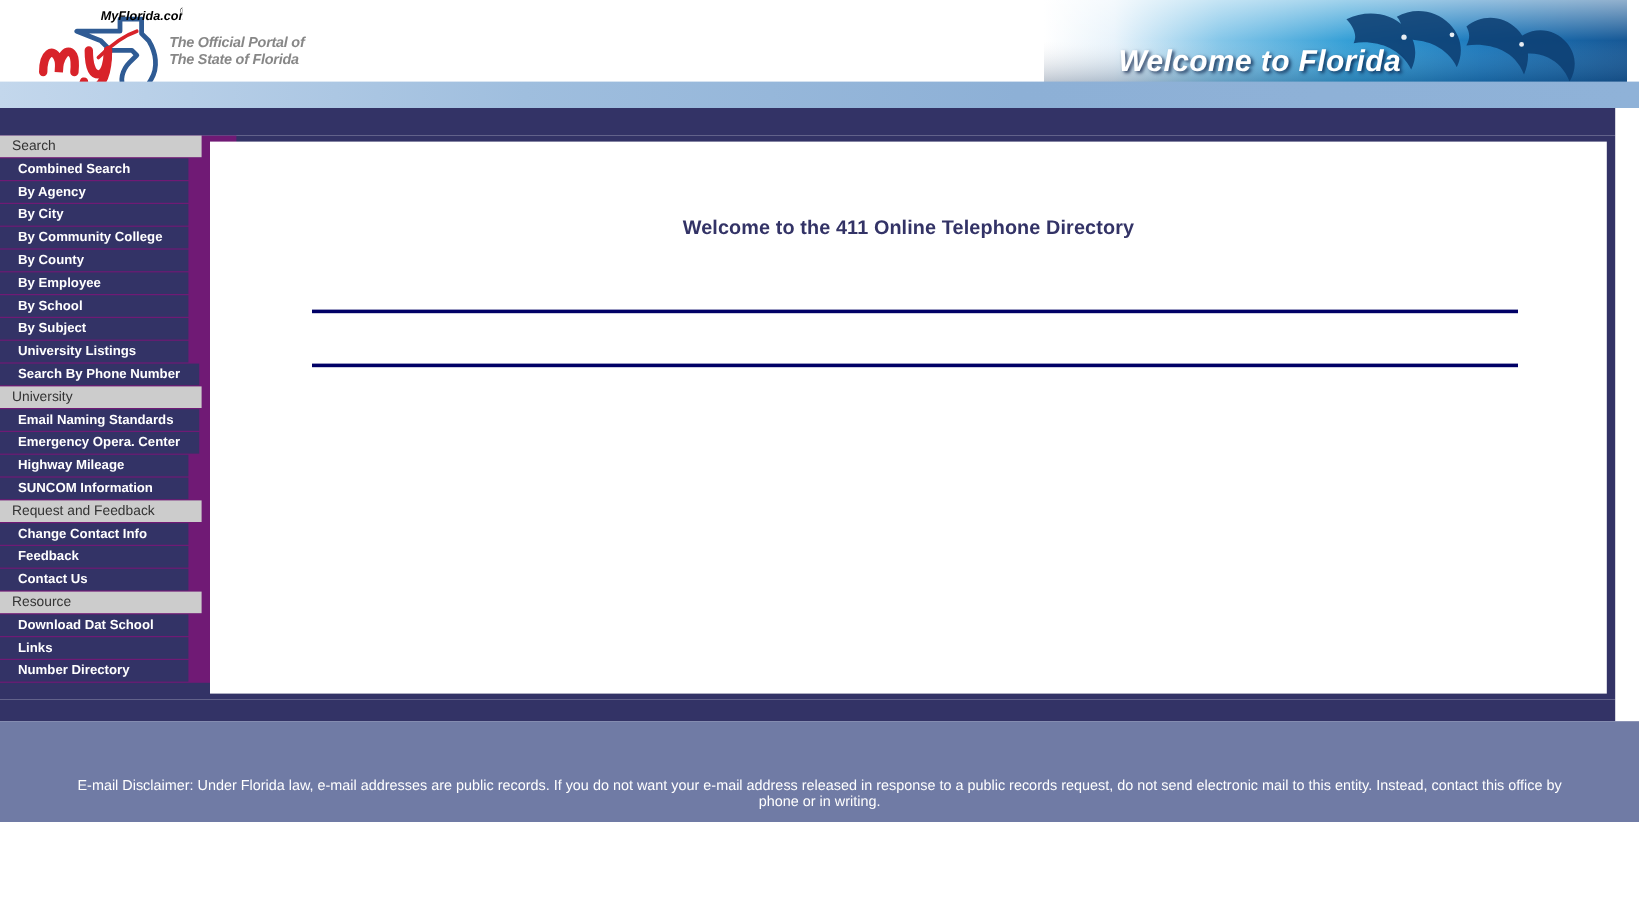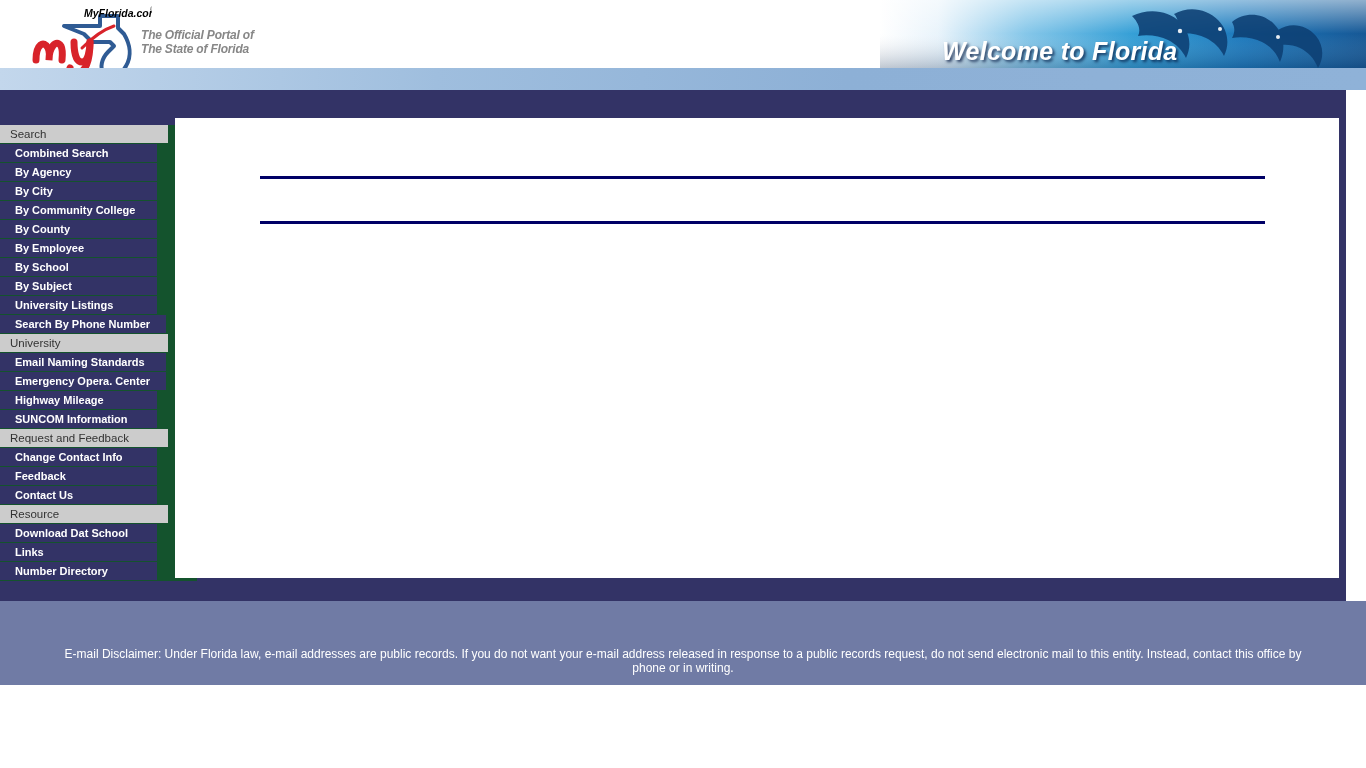--- a/index.html
+++ b/index.html
@@ -56,7 +56,7 @@
   }
   .banner {
     position: absolute;
-    right: 0; top: 0;
+    right: 10px; top: 0;
     width: 486px; height: 75px;
     overflow: hidden;
   }

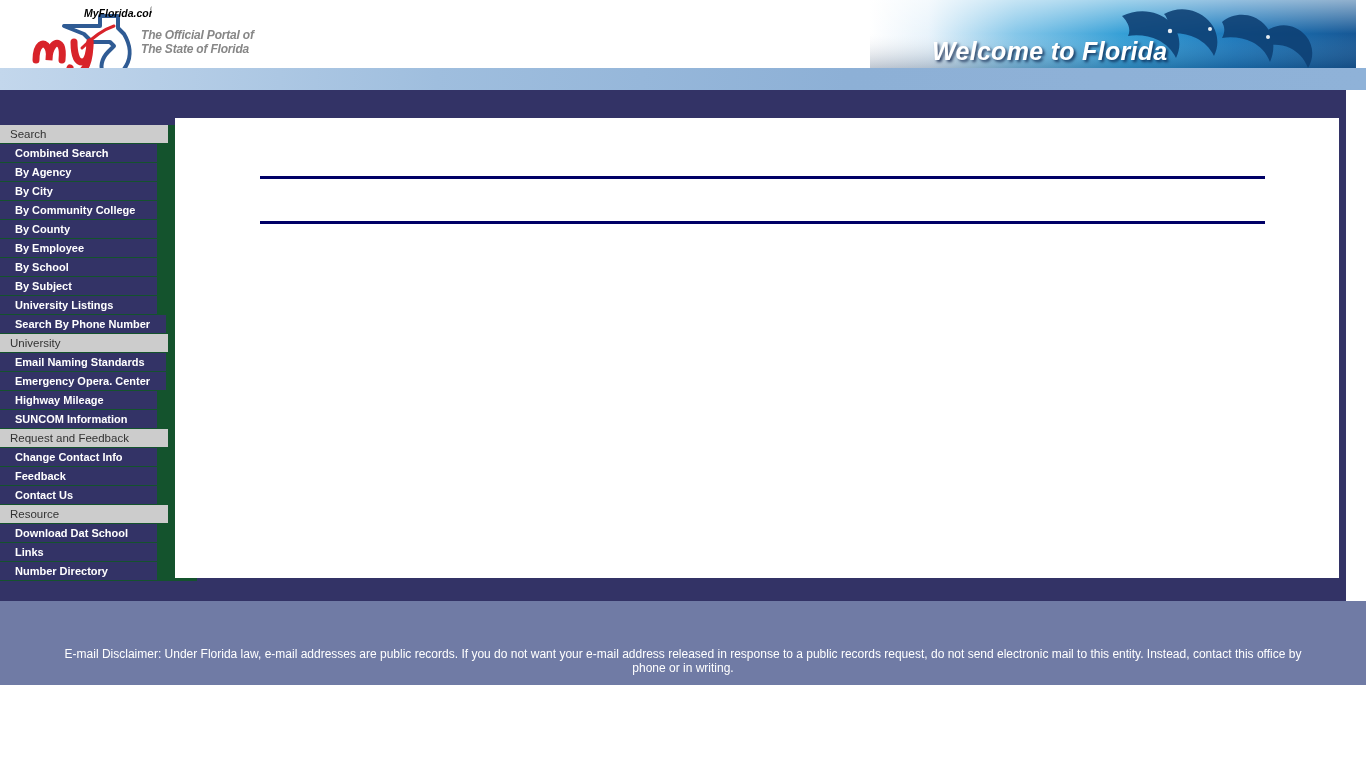--- a/index.html
+++ b/index.html
@@ -90,9 +90,9 @@
   }
   .sidebar {
     position: absolute;
-    left: 0; top: 12px;
+    left: 0; top: 0;
     width: 197px;
-    background: #14532d;
+    background: #701a75;
   }
   .side-section {
     display: block;

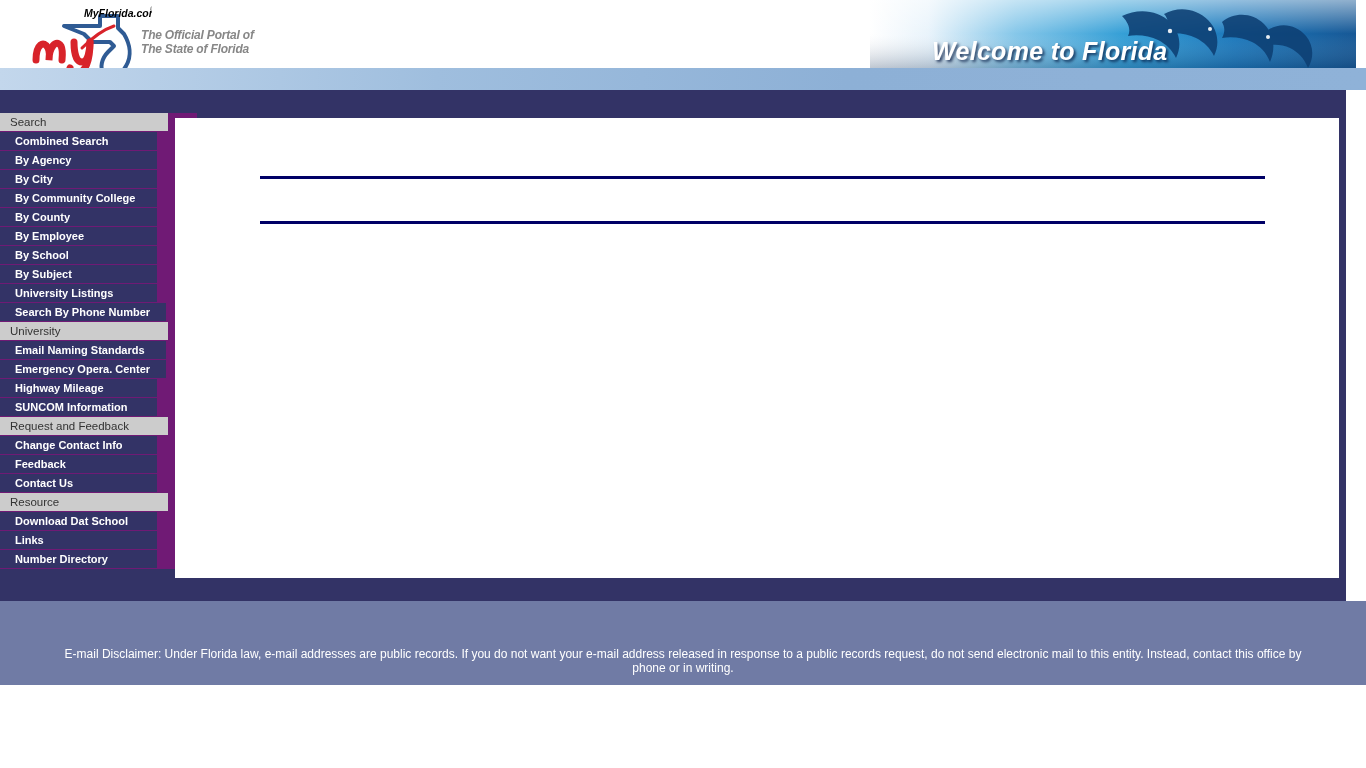--- a/index.html
+++ b/index.html
@@ -302,6 +302,7 @@
   </nav>
 
   <main class="content">
+    <h1 class="content-title">Welcome to the 411 Online Telephone Directory</h1>
     <hr class="rule rule-top">
     <hr class="rule rule-bottom">
   </main>

